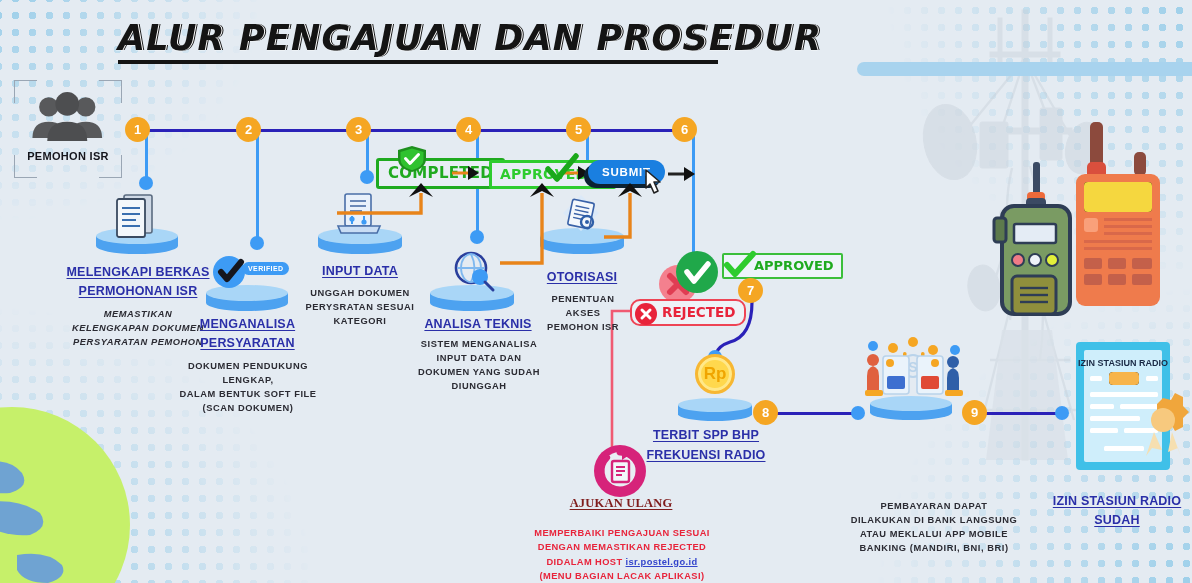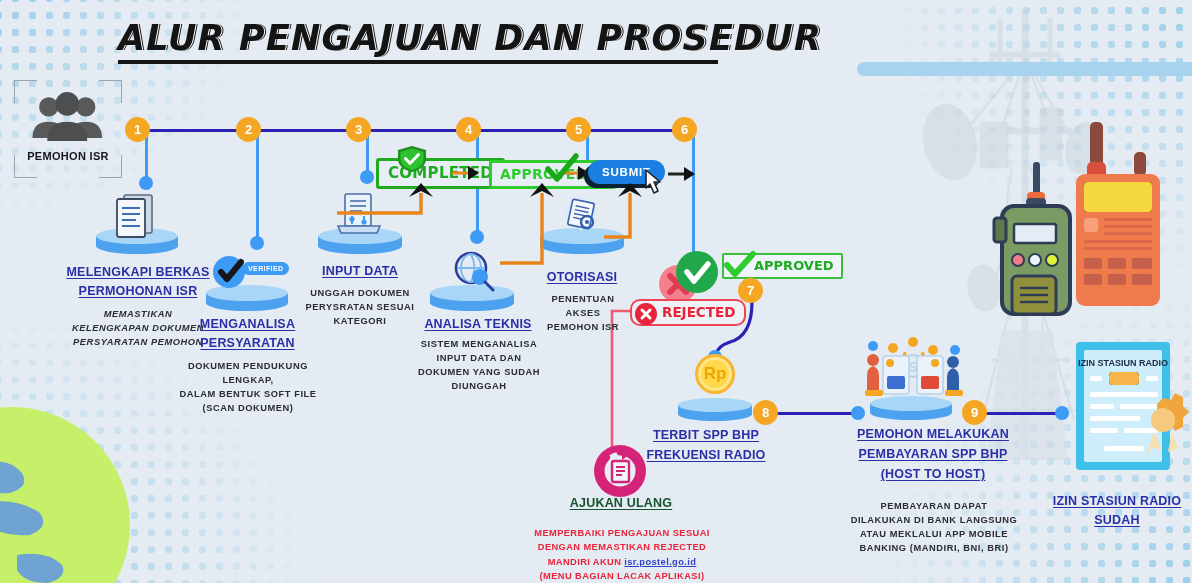--- a/index.html
+++ b/index.html
@@ -578,11 +578,6 @@
     <div class="body"></div>
       <div class="top"></div>
   </div>
-  <div class="step-title" style="left:840px;top:424px;width:186px;line-height:1.6;">
-    <span>PEMOHON MELAKUKAN</span><br>
-    <span>PEMBAYARAN SPP BHP</span><br>
-    <span>(HOST TO HOST)</span>
-  </div>
   <div class="step-desc" style="left:836px;top:500px;width:196px;white-space:pre-line;">PEMBAYARAN DAPAT
 DILAKUKAN DI BANK LANGSUNG
 ATAU MEKLALUI APP MOBILE

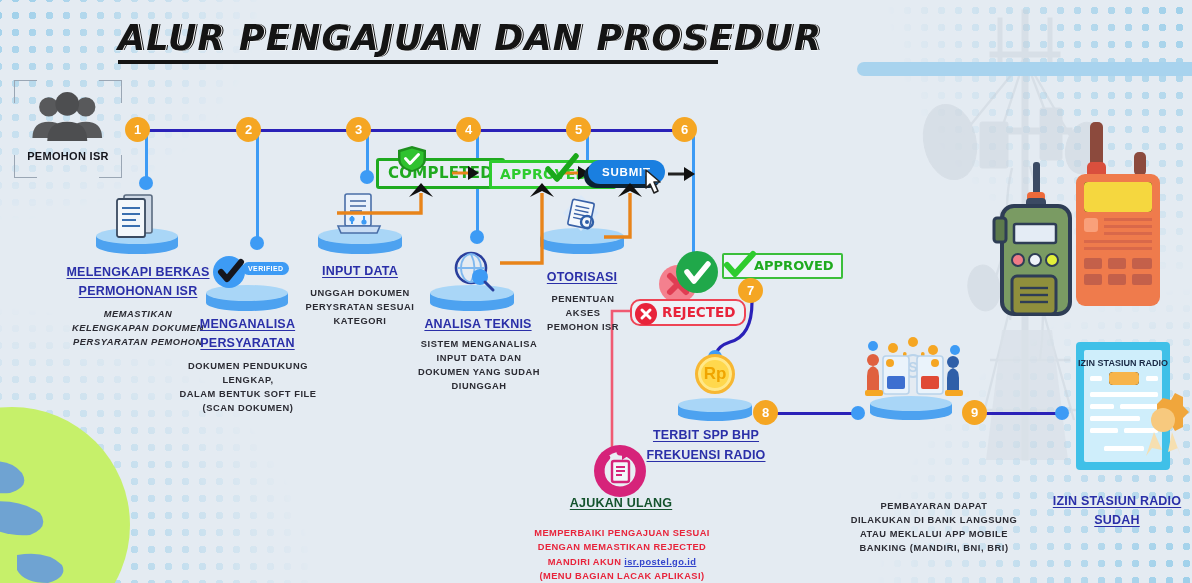--- a/index.html
+++ b/index.html
@@ -177,8 +177,8 @@
   }
   .reapply-title {
     position: absolute; text-align: center; font-size: 12.5px; font-weight: bold;
-    color: #14532d; letter-spacing: .2px; text-decoration: underline;
-    text-underline-offset: 2px; z-index: 5;
+    color: #7f1d1d; letter-spacing: .2px; text-decoration: underline;
+    text-underline-offset: 2px; z-index: 5; font-family: Liberation Serif, serif;
   }
   .reapply-desc {
     position: absolute; text-align: center; font-size: 9.3px; font-weight: bold;

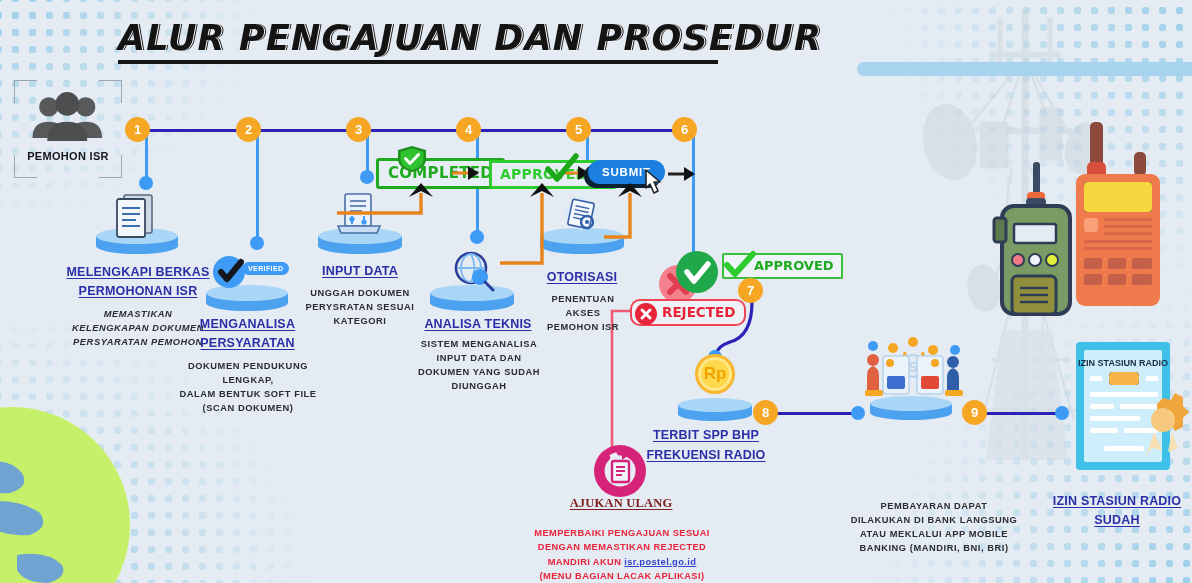--- a/index.html
+++ b/index.html
@@ -533,7 +533,7 @@
   <div class="reapply-desc" style="left:532px;top:526px;width:180px;">
     <span>MEMPERBAIKI PENGAJUAN SESUAI</span><br>
     <span>DENGAN MEMASTIKAN REJECTED</span><br>
-    <span>MANDIRI AKUN </span><span class="lnk">isr.postel.go.id</span><br>
+    <span>DIDALAM HOST </span><span class="lnk">isr.postel.go.id</span><br>
     <span>(MENU BAGIAN LACAK APLIKASI)</span>
   </div>
 

